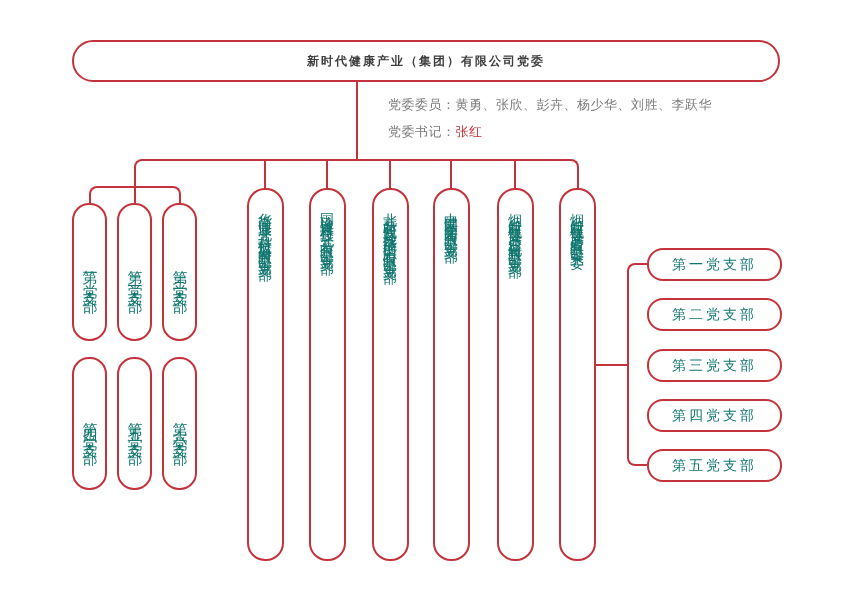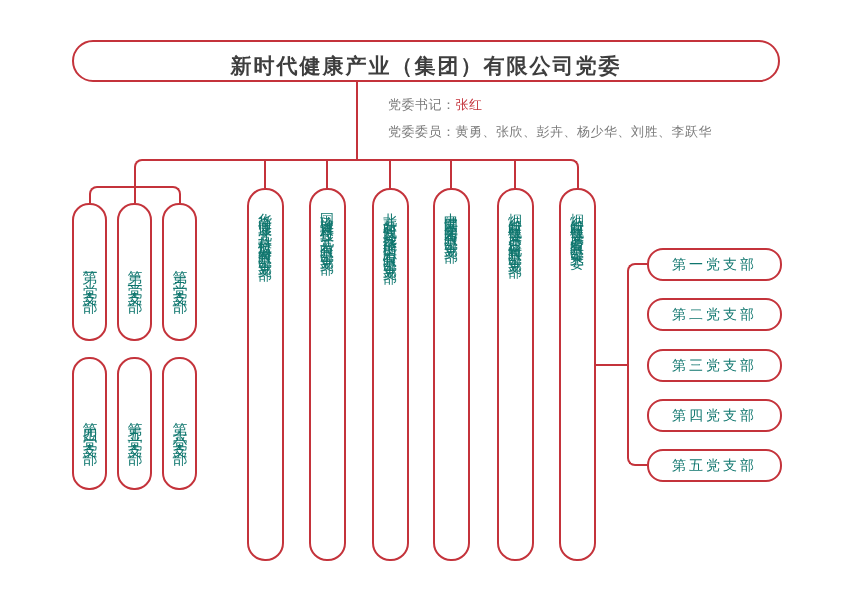--- a/index.html
+++ b/index.html
@@ -35,8 +35,8 @@
     color:#0f766e;
   }
   .root-node{
-    border-radius:22px;align-items:flex-end;
-    font-size:21px;font-weight:bold;color:#3E3E3E;letter-spacing:2px;
+    border-radius:22px;align-items:center;
+    font-size:12px;font-weight:bold;color:#3E3E3E;letter-spacing:2px;
   }
   .vnode-small{
     border-radius:17px;align-items:center;

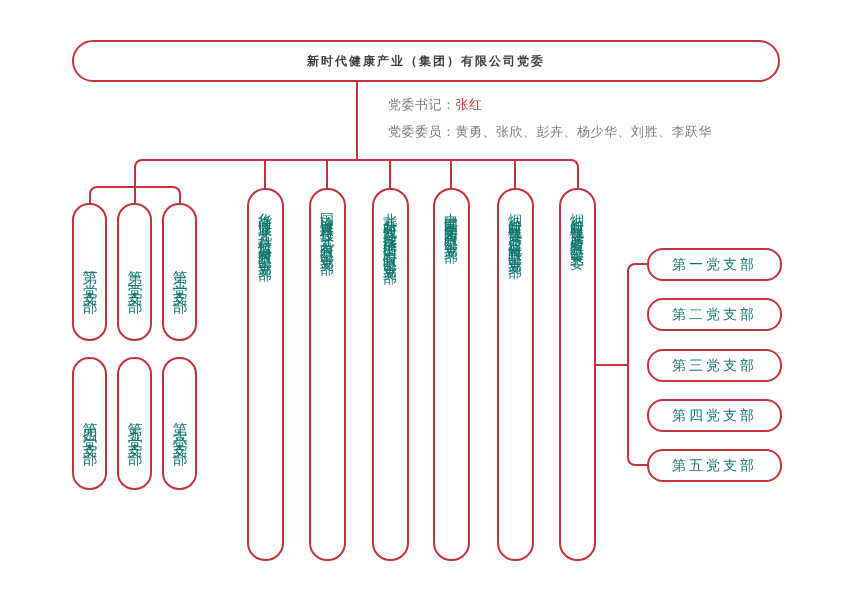--- a/index.html
+++ b/index.html
@@ -74,8 +74,8 @@
   </div>
 
   <div class="info">
+    <div><span>党委委员：</span><span>黄勇、张欣、彭卉、杨少华、刘胜、李跃华</span></div>
     <div><span>党委书记：</span><span class="red">张红</span></div>
-    <div><span>党委委员：</span><span>黄勇、张欣、彭卉、杨少华、刘胜、李跃华</span></div>
   </div>
 
   <div class="vline" style="left:356px;top:82px;height:78px;"></div>

